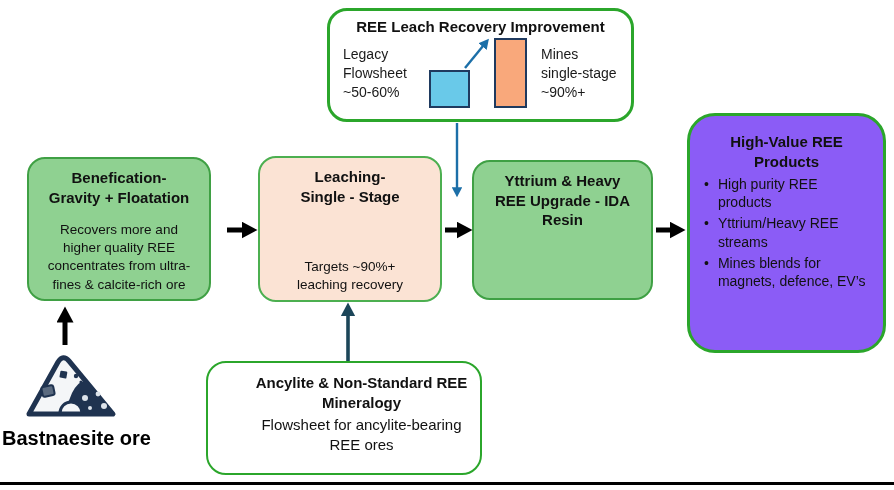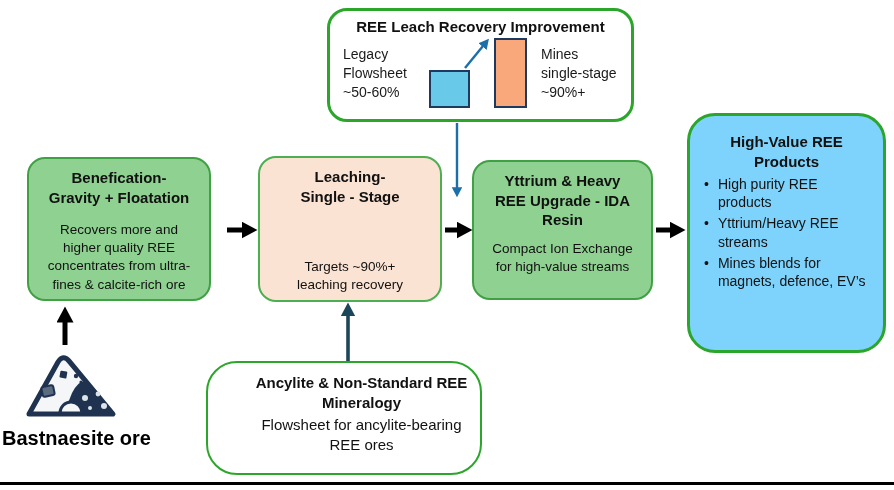--- a/index.html
+++ b/index.html
@@ -30,7 +30,7 @@
 
   
   .products-box { position:absolute; left:687px; top:113px; width:199px; height:240px;
-    background:#7dd3fc; border:3px solid #2BA62B; border-radius:28px; color:#111; }
+    background:#8b5cf6; border:3px solid #2BA62B; border-radius:28px; color:#111; }
   .products-box .title { font-weight:bold; font-size:15px; line-height:1.3; text-align:center; margin-top:16px; }
   .products-box ul { list-style:none; margin-top:4px; padding:0 10px 0 14px; }
   .products-box li { font-size:14px; line-height:1.3; display:flex; gap:9px; margin-top:3px; }

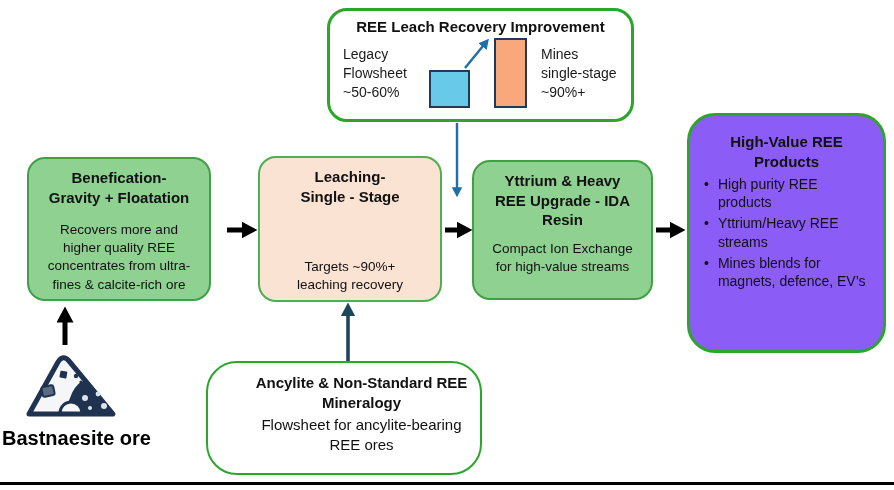--- a/index.html
+++ b/index.html
@@ -88,8 +88,6 @@
     <div class="title prewrap">Yttrium &amp; Heavy
 REE Upgrade - IDA
 Resin</div>
-    <div class="body prewrap">Compact Ion Exchange
-for high-value streams</div>
   </div>
 
   <div class="products-box">

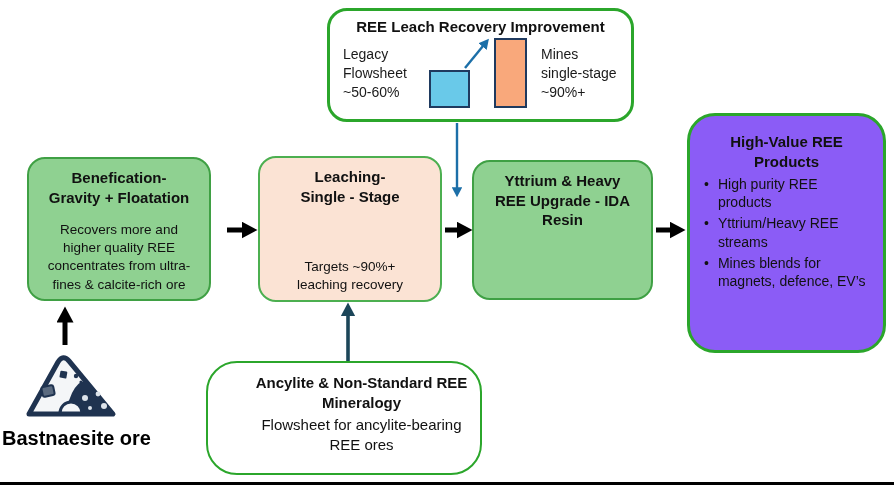--- a/index.html
+++ b/index.html
@@ -38,7 +38,7 @@
 
   
   .ancylite-box { position:absolute; left:206px; top:361px; width:276px; height:114px;
-    background:#ffffff; border:2.5px solid #2BA62B; border-radius:31px; text-align:center; color:#111;padding-left:35px; }
+    background:#ffffff; border:2.5px solid #2BA62B; border-radius:20px; text-align:center; color:#111;padding-left:35px; }
   .ancylite-box .title { font-weight:bold; font-size:15px; line-height:1.35; margin-top:10px; }
   .ancylite-box .body { font-size:15px; line-height:1.35; margin-top:1px; }
 

